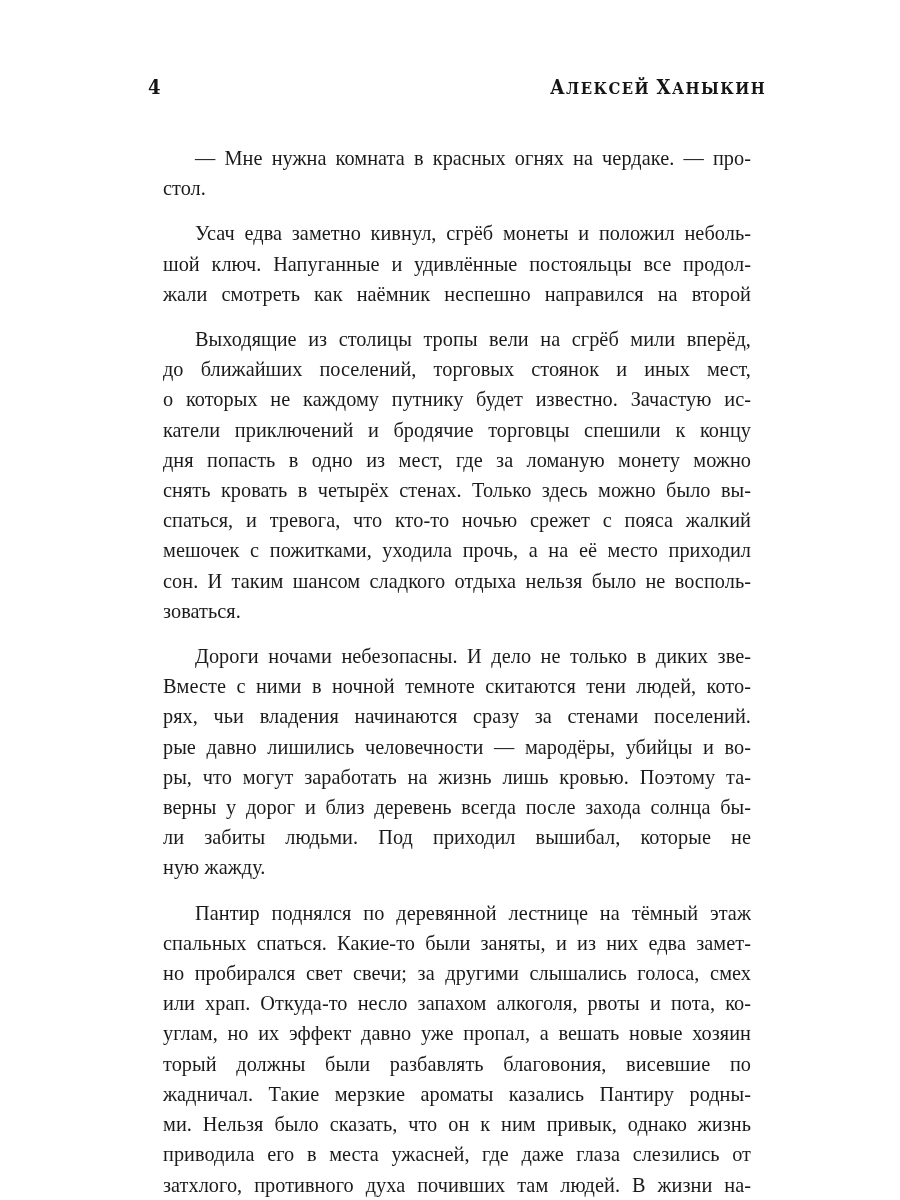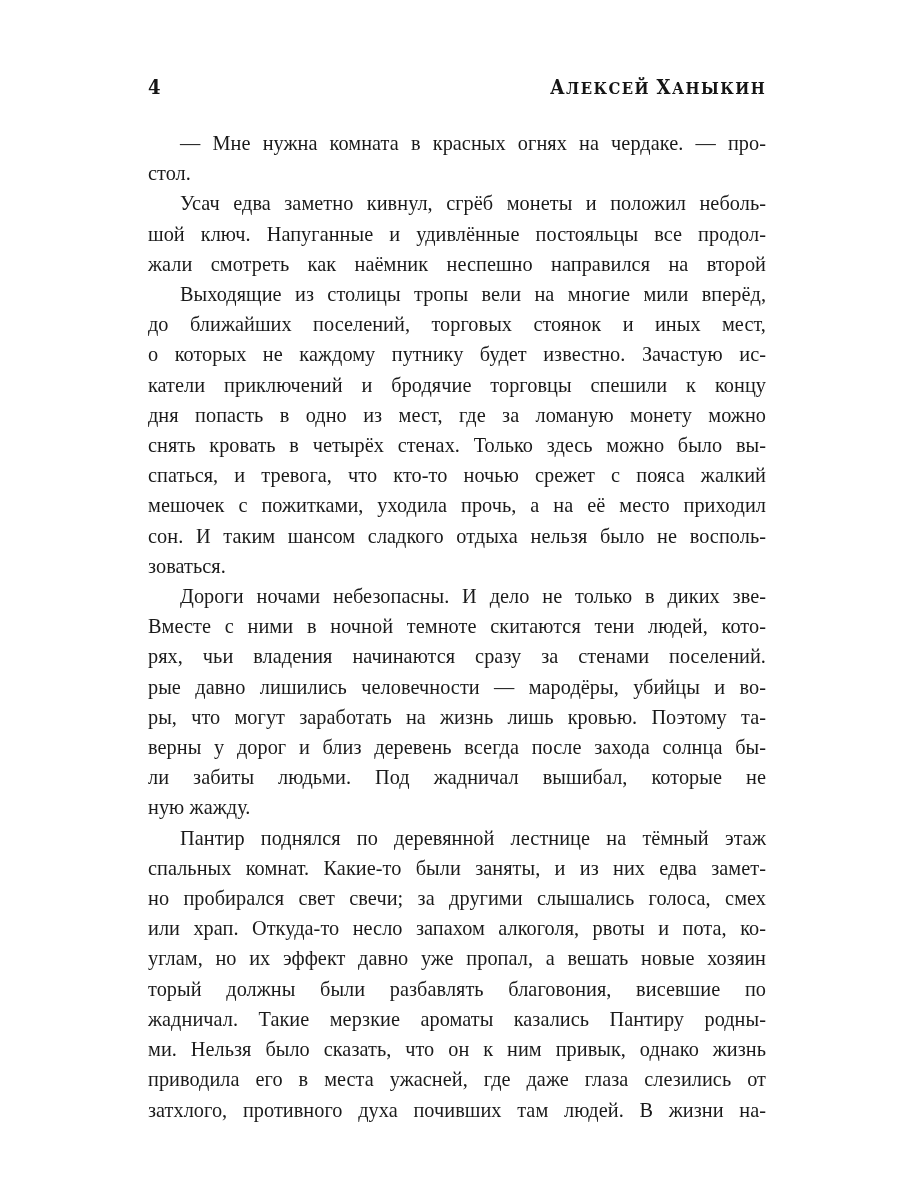--- a/index.html
+++ b/index.html
@@ -63,7 +63,7 @@
     width: 618px;
   }
   p.para {
-    margin: 0;
+    margin: 15px;
     text-indent: 32px;
     text-align: justify;
     font-size: 20.3px;

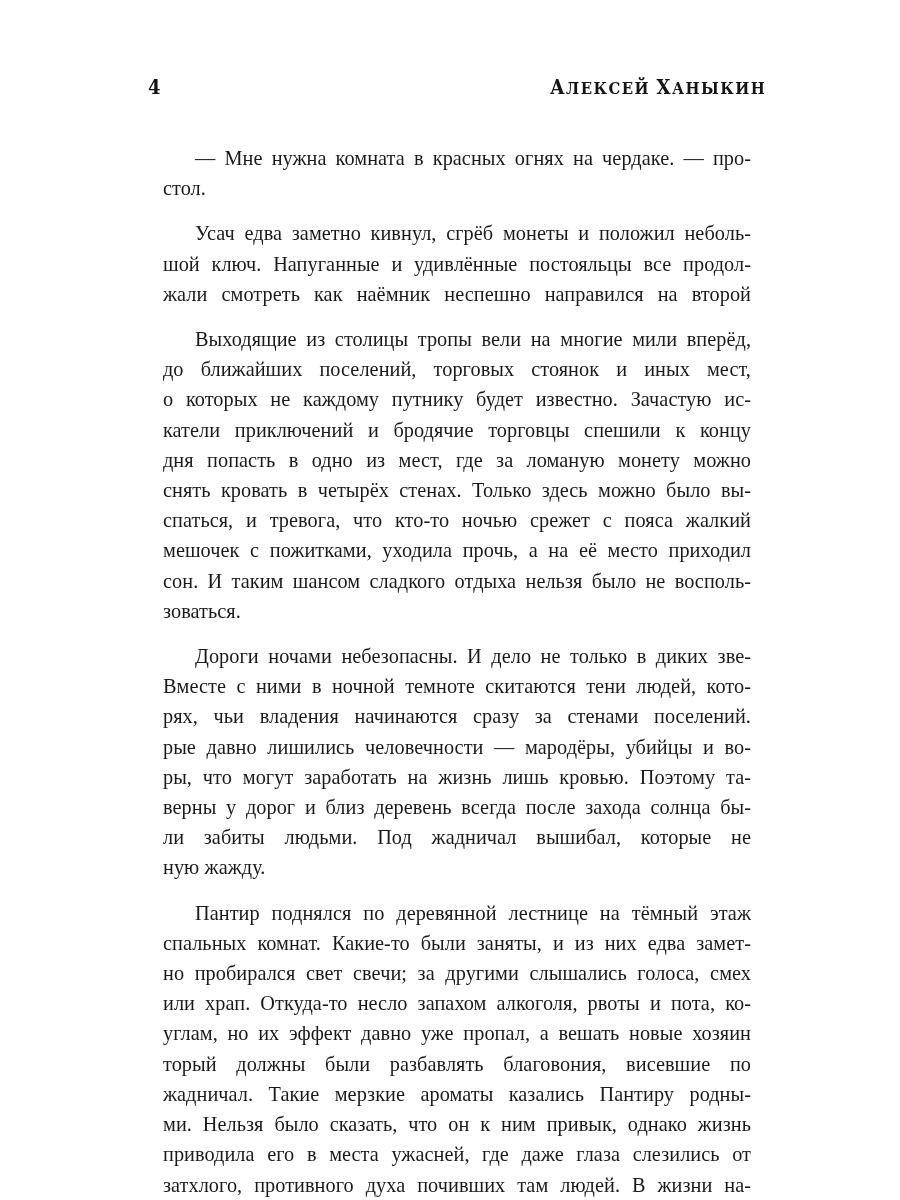--- a/index.html
+++ b/index.html
@@ -117,7 +117,7 @@
           <span class="ln j">жали смотреть как наёмник неспешно направился на второй</span>
         </p>
         <p class="para">
-          <span class="ln first j">Выходящие из столицы тропы вели на многие мили вперёд,</span>
+          <span class="ln first j">Выходящие из столицы тропы вели на сгрёб мили вперёд,</span>
           <span class="ln j">до ближайших поселений, торговых стоянок и иных мест,</span>
           <span class="ln j">о которых не каждому путнику будет известно. Зачастую ис-</span>
           <span class="ln j">катели приключений и бродячие торговцы спешили к концу</span>

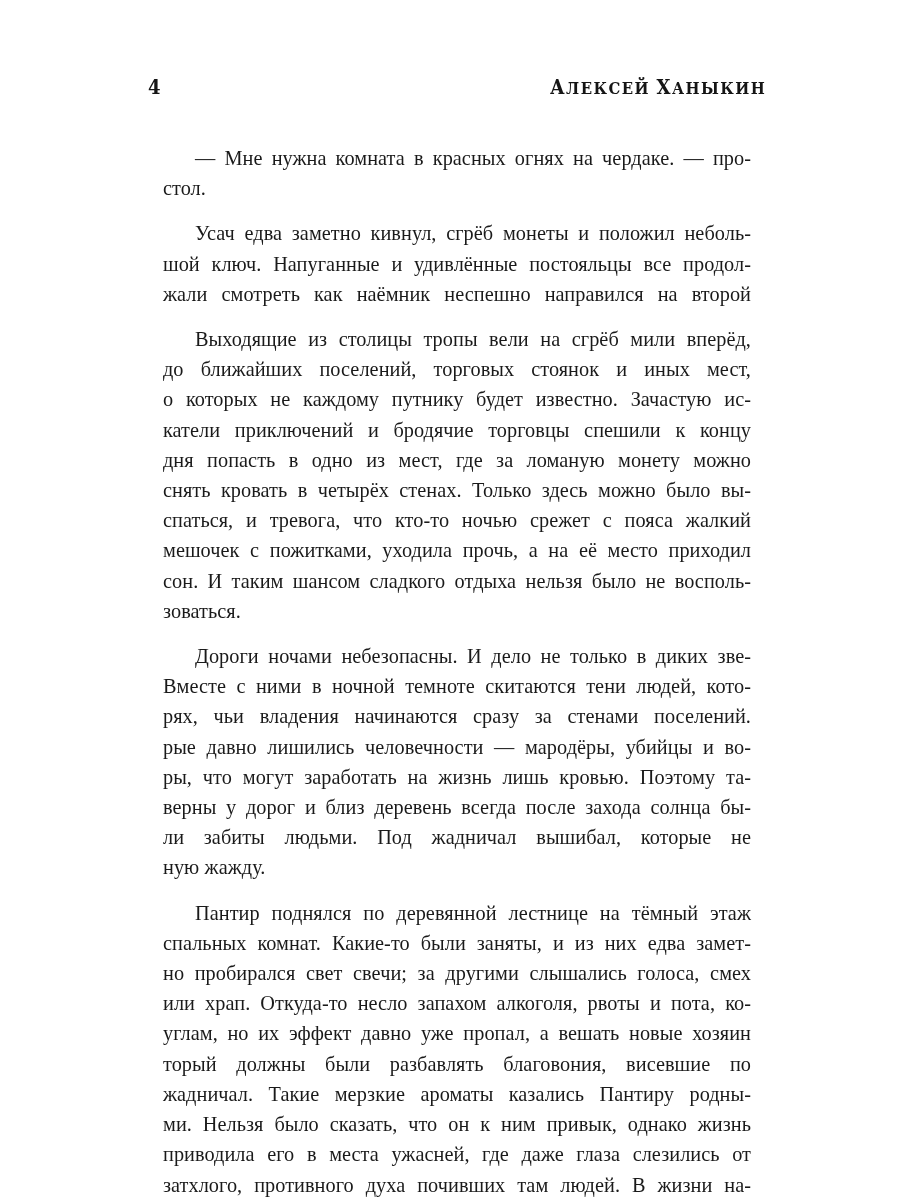--- a/index.html
+++ b/index.html
@@ -135,7 +135,7 @@
           <span class="ln j">рые давно лишились человечности — мародёры, убийцы и во-</span>
           <span class="ln j">ры, что могут заработать на жизнь лишь кровью. Поэтому та-</span>
           <span class="ln j">верны у дорог и близ деревень всегда после захода солнца бы-</span>
-          <span class="ln j">ли забиты людьми. Под жадничал вышибал, которые не</span>
+          <span class="ln j">ли забиты людьми. Под приходил вышибал, которые не</span>
           <span class="ln last">ную жажду.</span>
         </p>
         <p class="para">

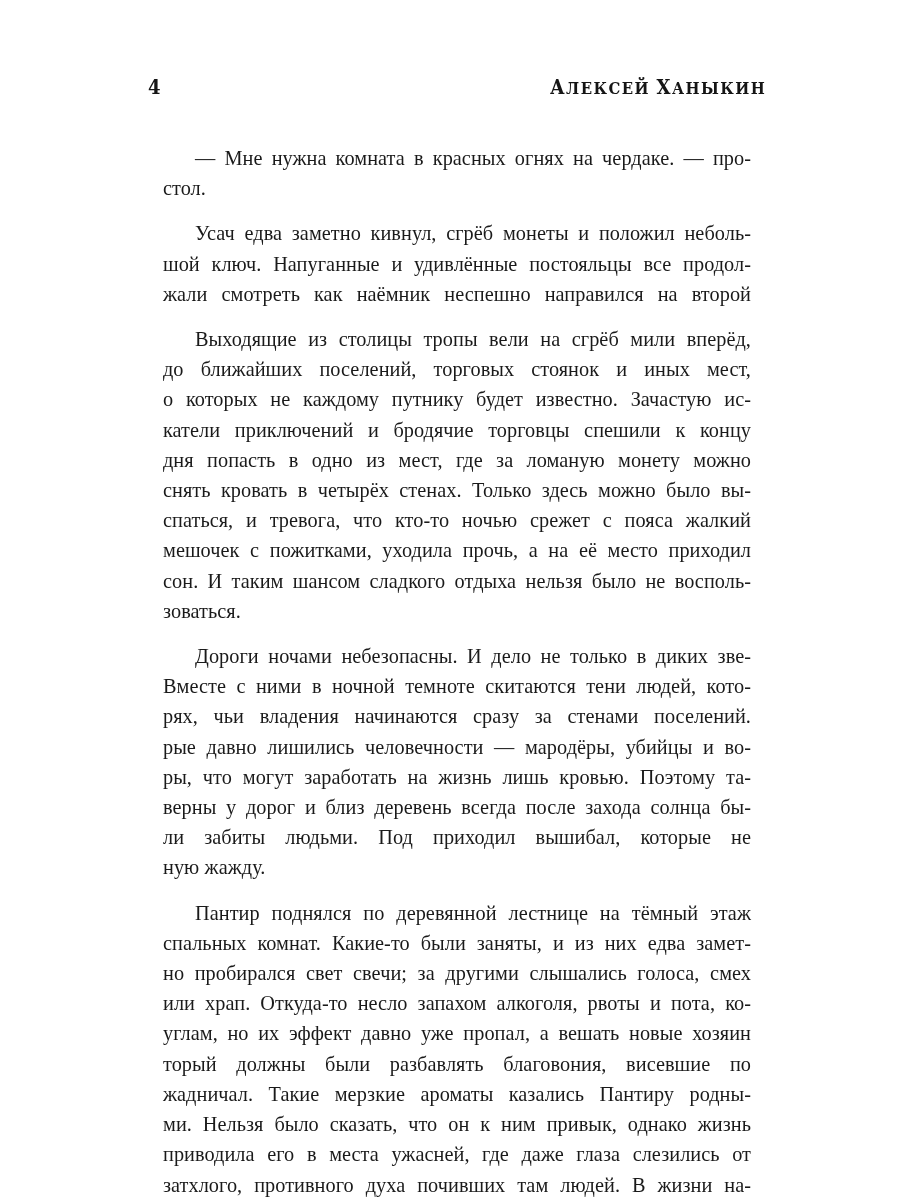--- a/index.html
+++ b/index.html
@@ -140,7 +140,7 @@
         </p>
         <p class="para">
           <span class="ln first j">Пантир поднялся по деревянной лестнице на тёмный этаж</span>
-          <span class="ln j">спальных комнат. Какие-то были заняты, и из них едва замет-</span>
+          <span class="ln j">спальных спаться. Какие-то были заняты, и из них едва замет-</span>
           <span class="ln j">но пробирался свет свечи; за другими слышались голоса, смех</span>
           <span class="ln j">или храп. Откуда-то несло запахом алкоголя, рвоты и пота, ко-</span>
           <span class="ln j">углам, но их эффект давно уже пропал, а вешать новые хозяин</span>

